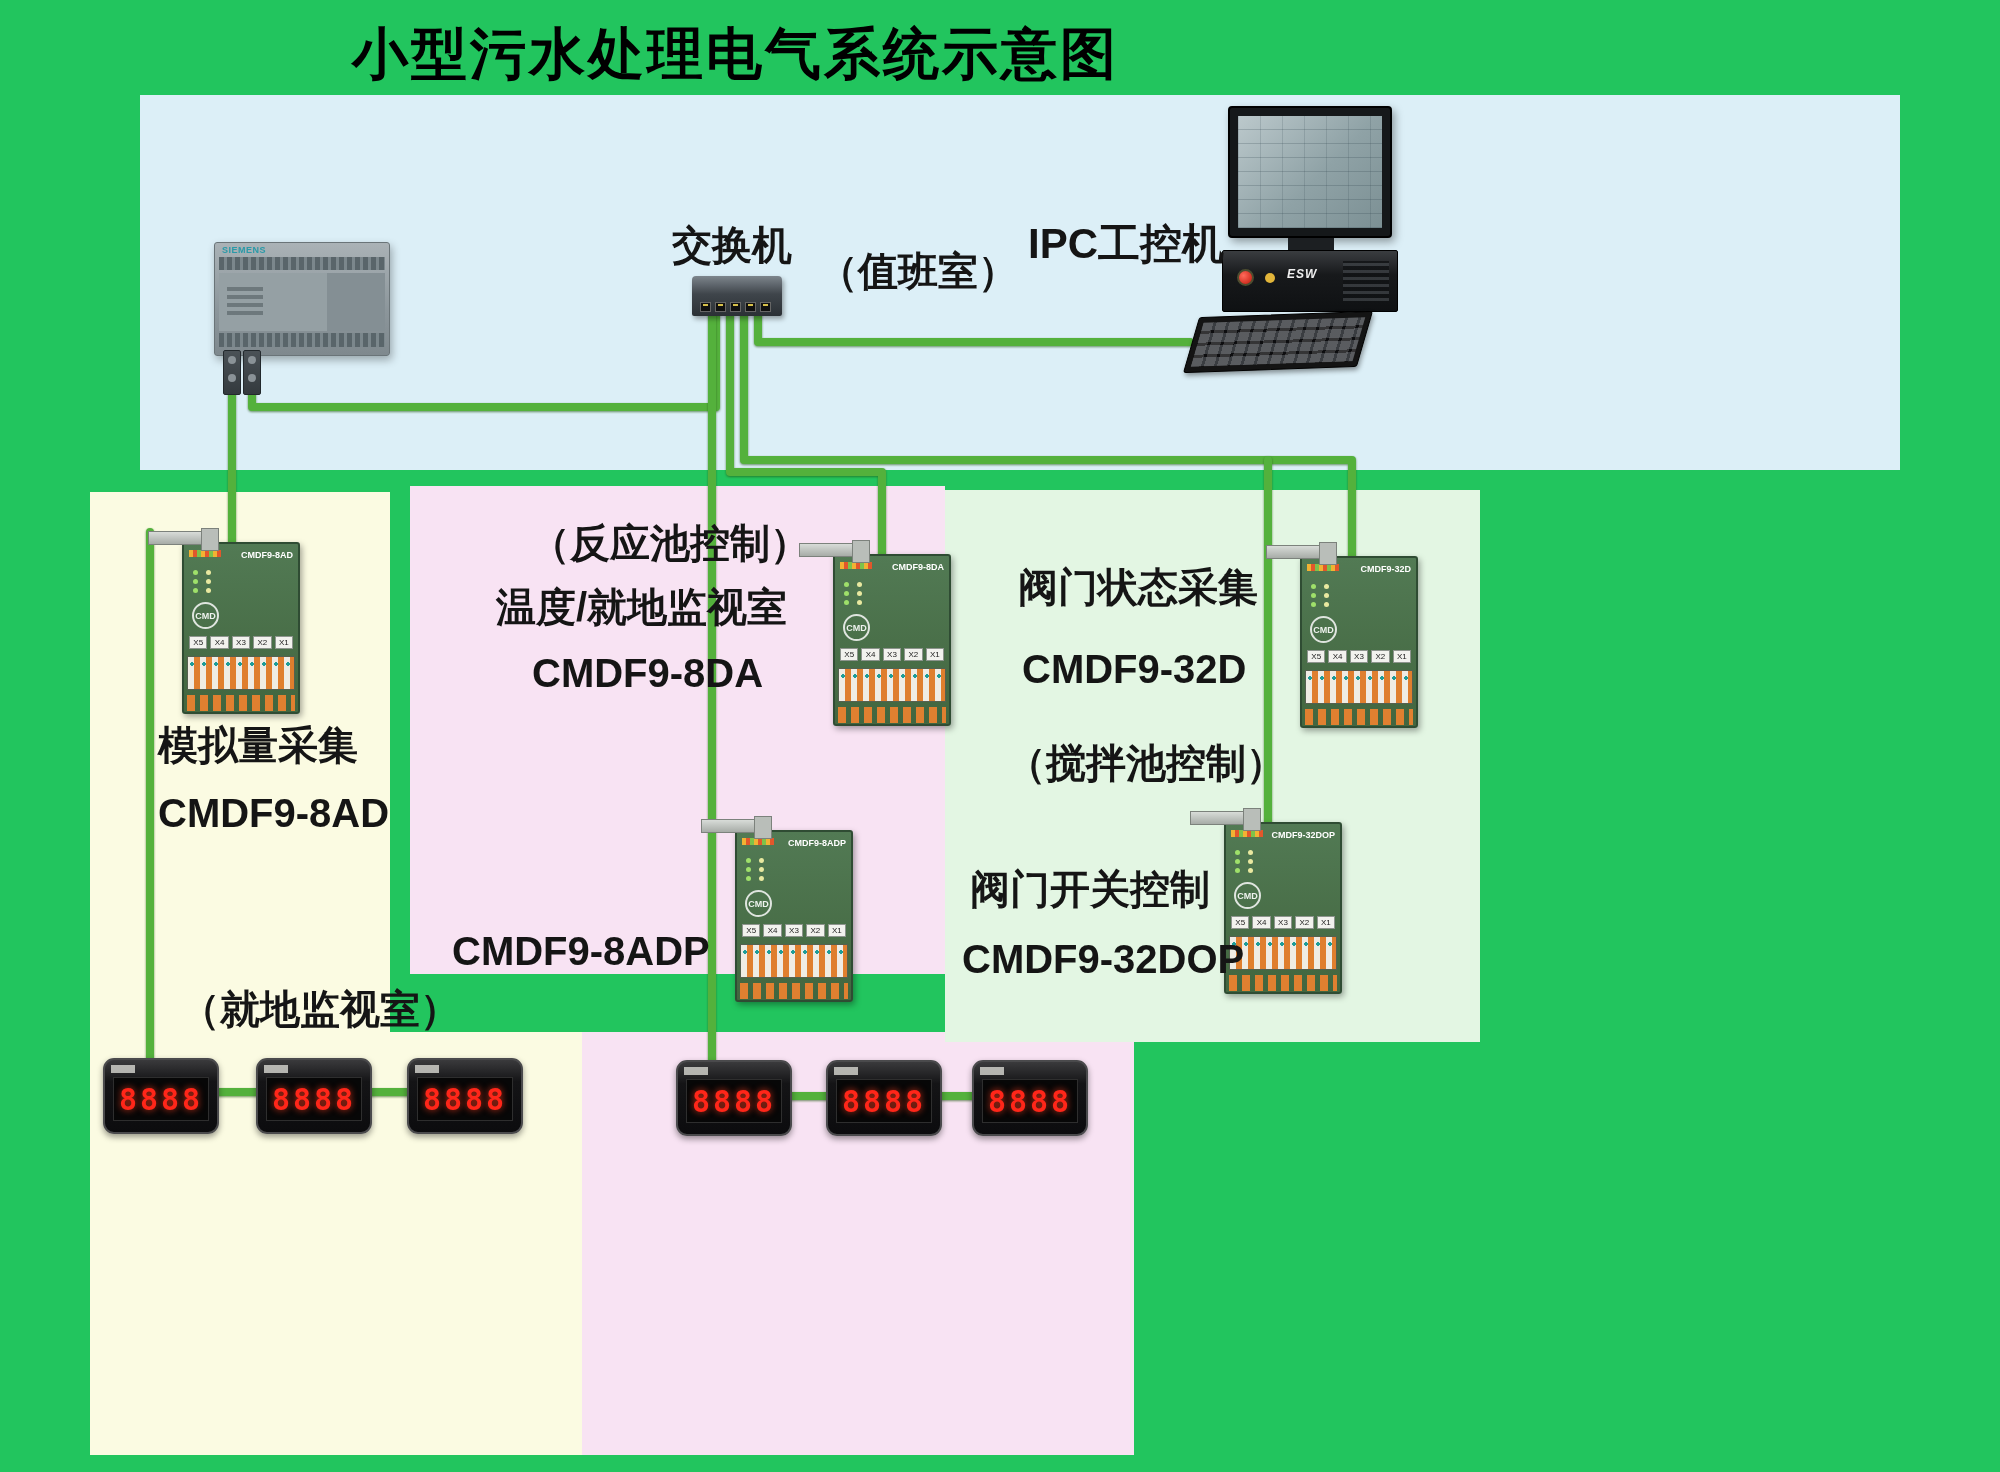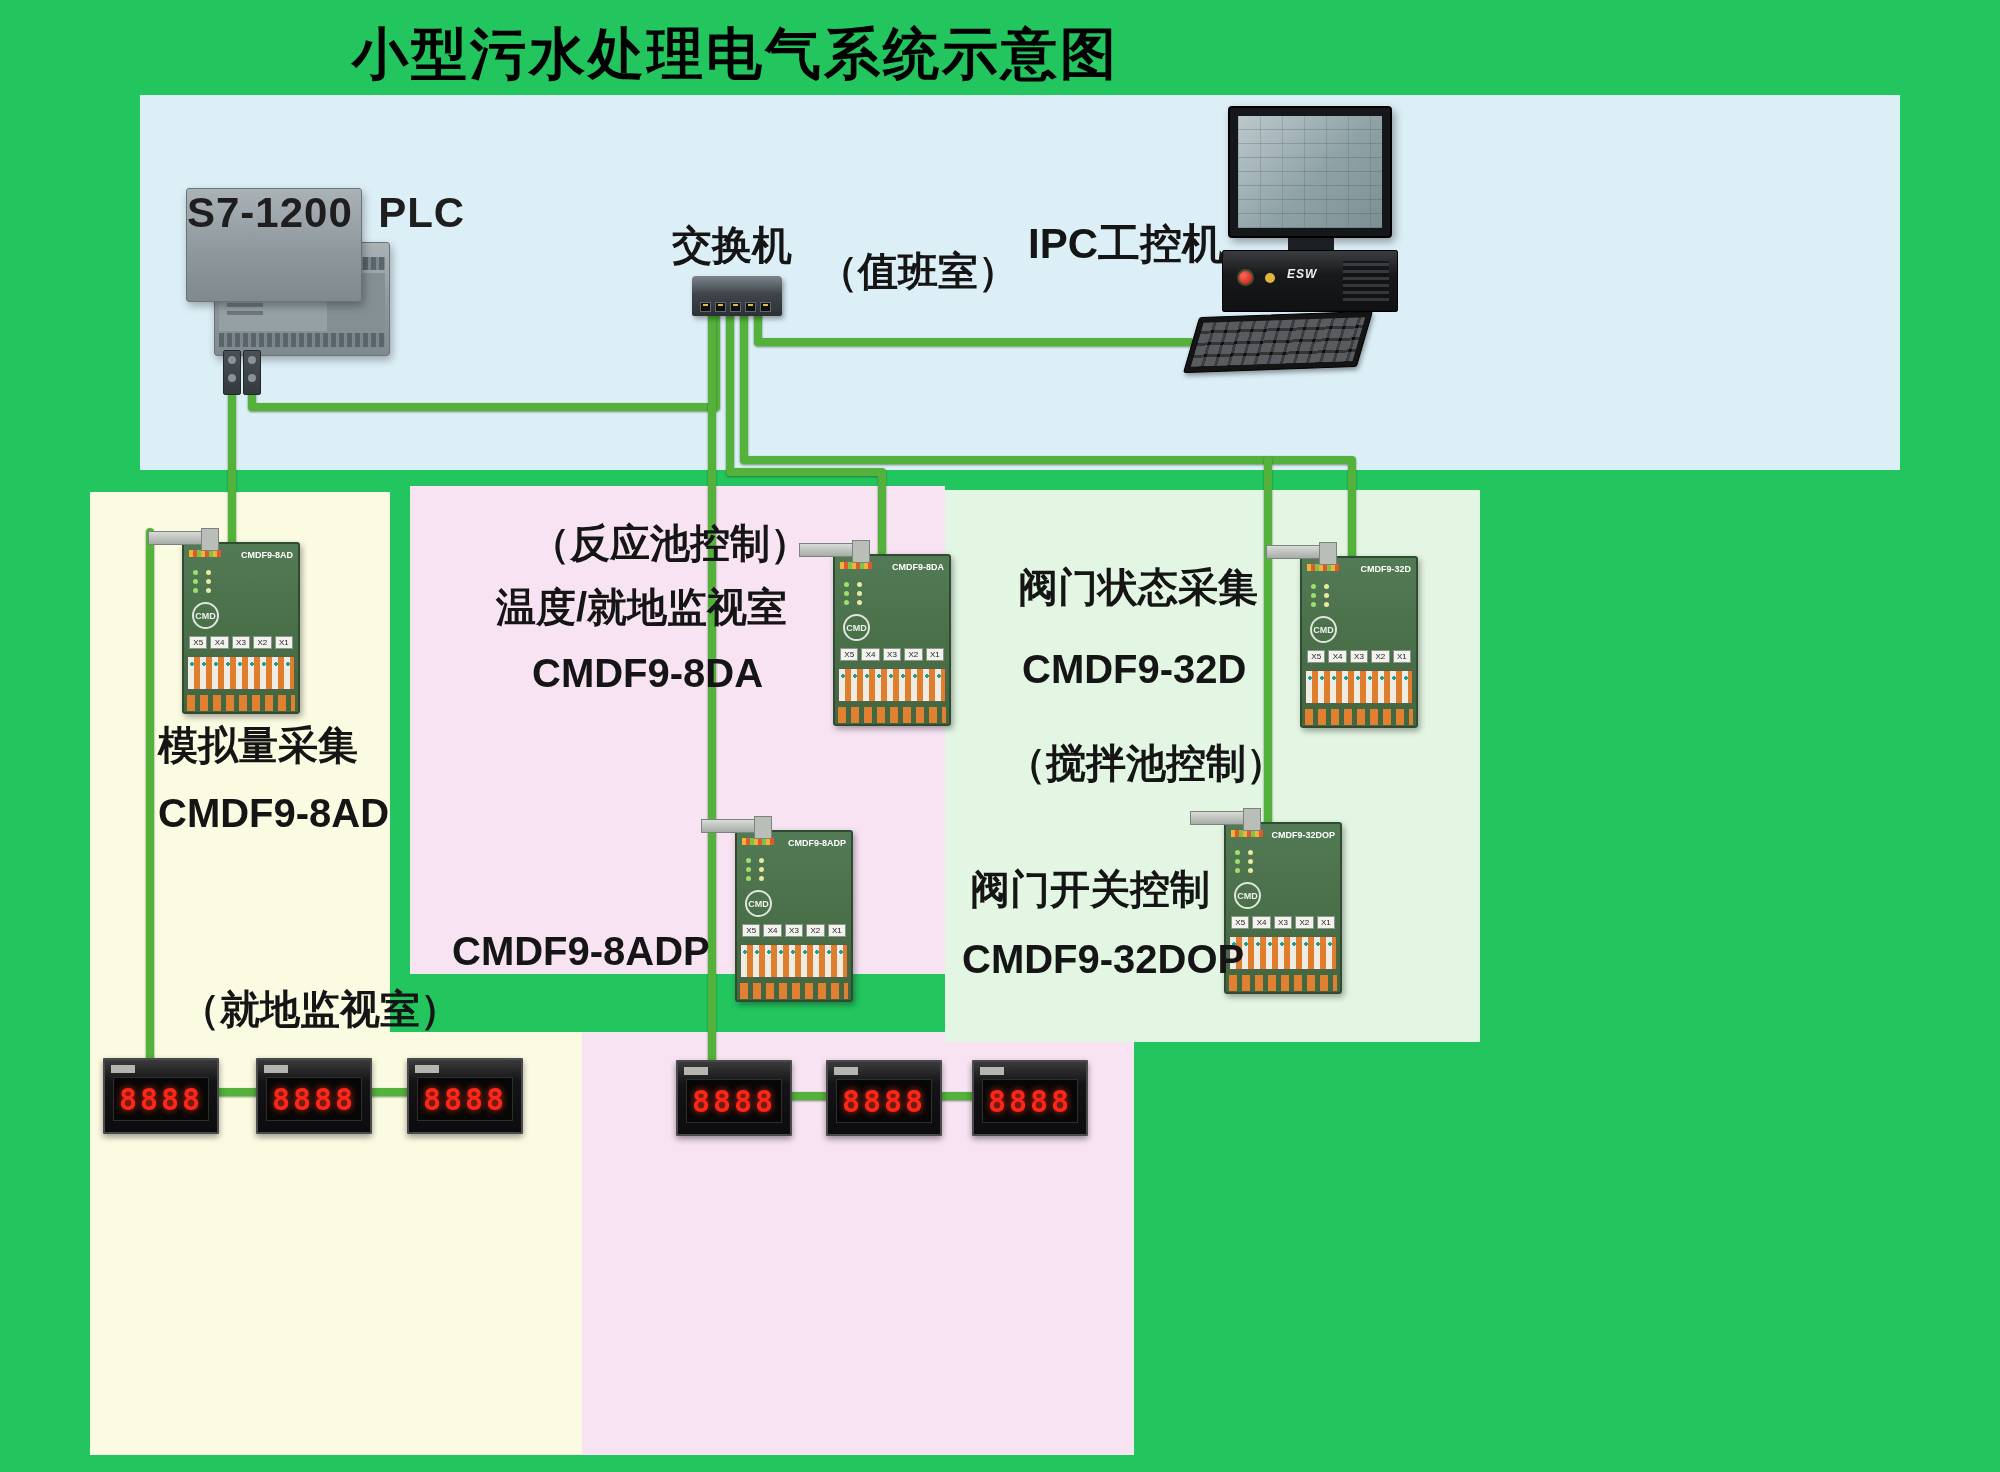--- a/index.html
+++ b/index.html
@@ -314,7 +314,6 @@
     </div>
   </div>
 
-  <div class="lbl plc" style="left:186px;top:188px;">S7-1200  PLC</div>
   <div class="lbl" style="left:672px;top:222px;">交换机</div>
   <div class="lbl" style="left:818px;top:248px;">（值班室）</div>
   <div class="lbl ipc" style="left:1028px;top:220px;">IPC工控机</div>

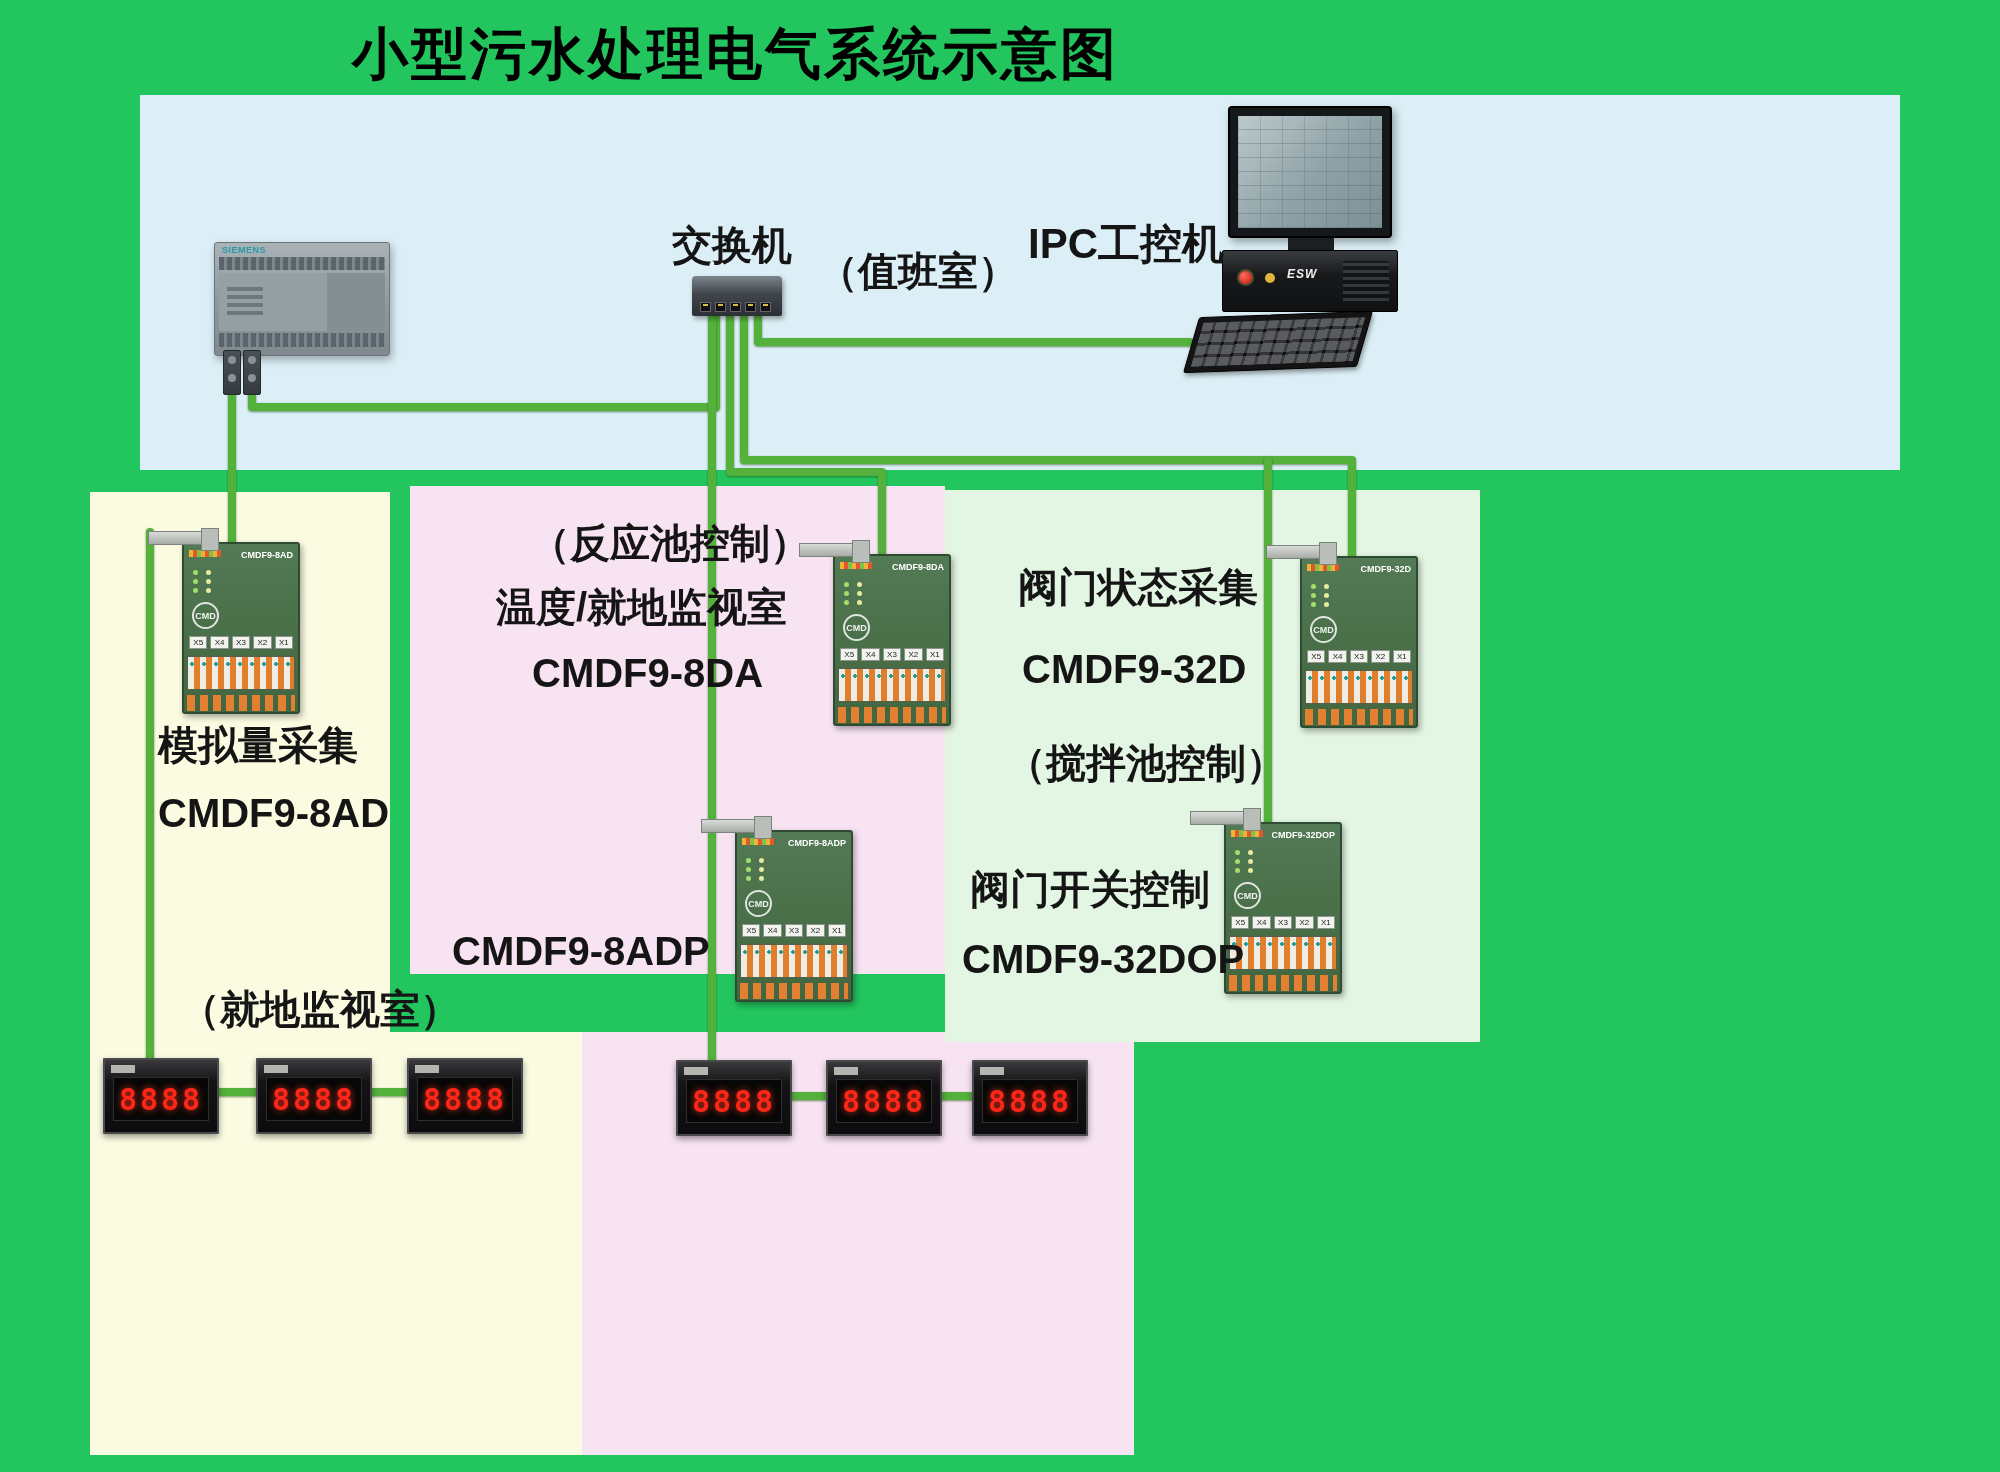--- a/index.html
+++ b/index.html
@@ -103,7 +103,7 @@
   
   .meter { position:absolute; width:116px; height:76px;
          background:linear-gradient(#3a3a3c,#141416 30%,#0c0c0e);
-         border:2px solid #4a4a4c; border-radius:1px; box-shadow:0 3px 6px rgba(0,0,0,.4); }
+         border:2px solid #4a4a4c; border-radius:11px; box-shadow:0 3px 6px rgba(0,0,0,.4); }
   .meter:before { content:""; position:absolute; left:6px; top:5px; width:24px; height:8px;
          background:#d8d8d2; opacity:.8; }
   .meter-screen { position:absolute; left:8px; right:8px; top:17px; bottom:11px; background:#070707;

